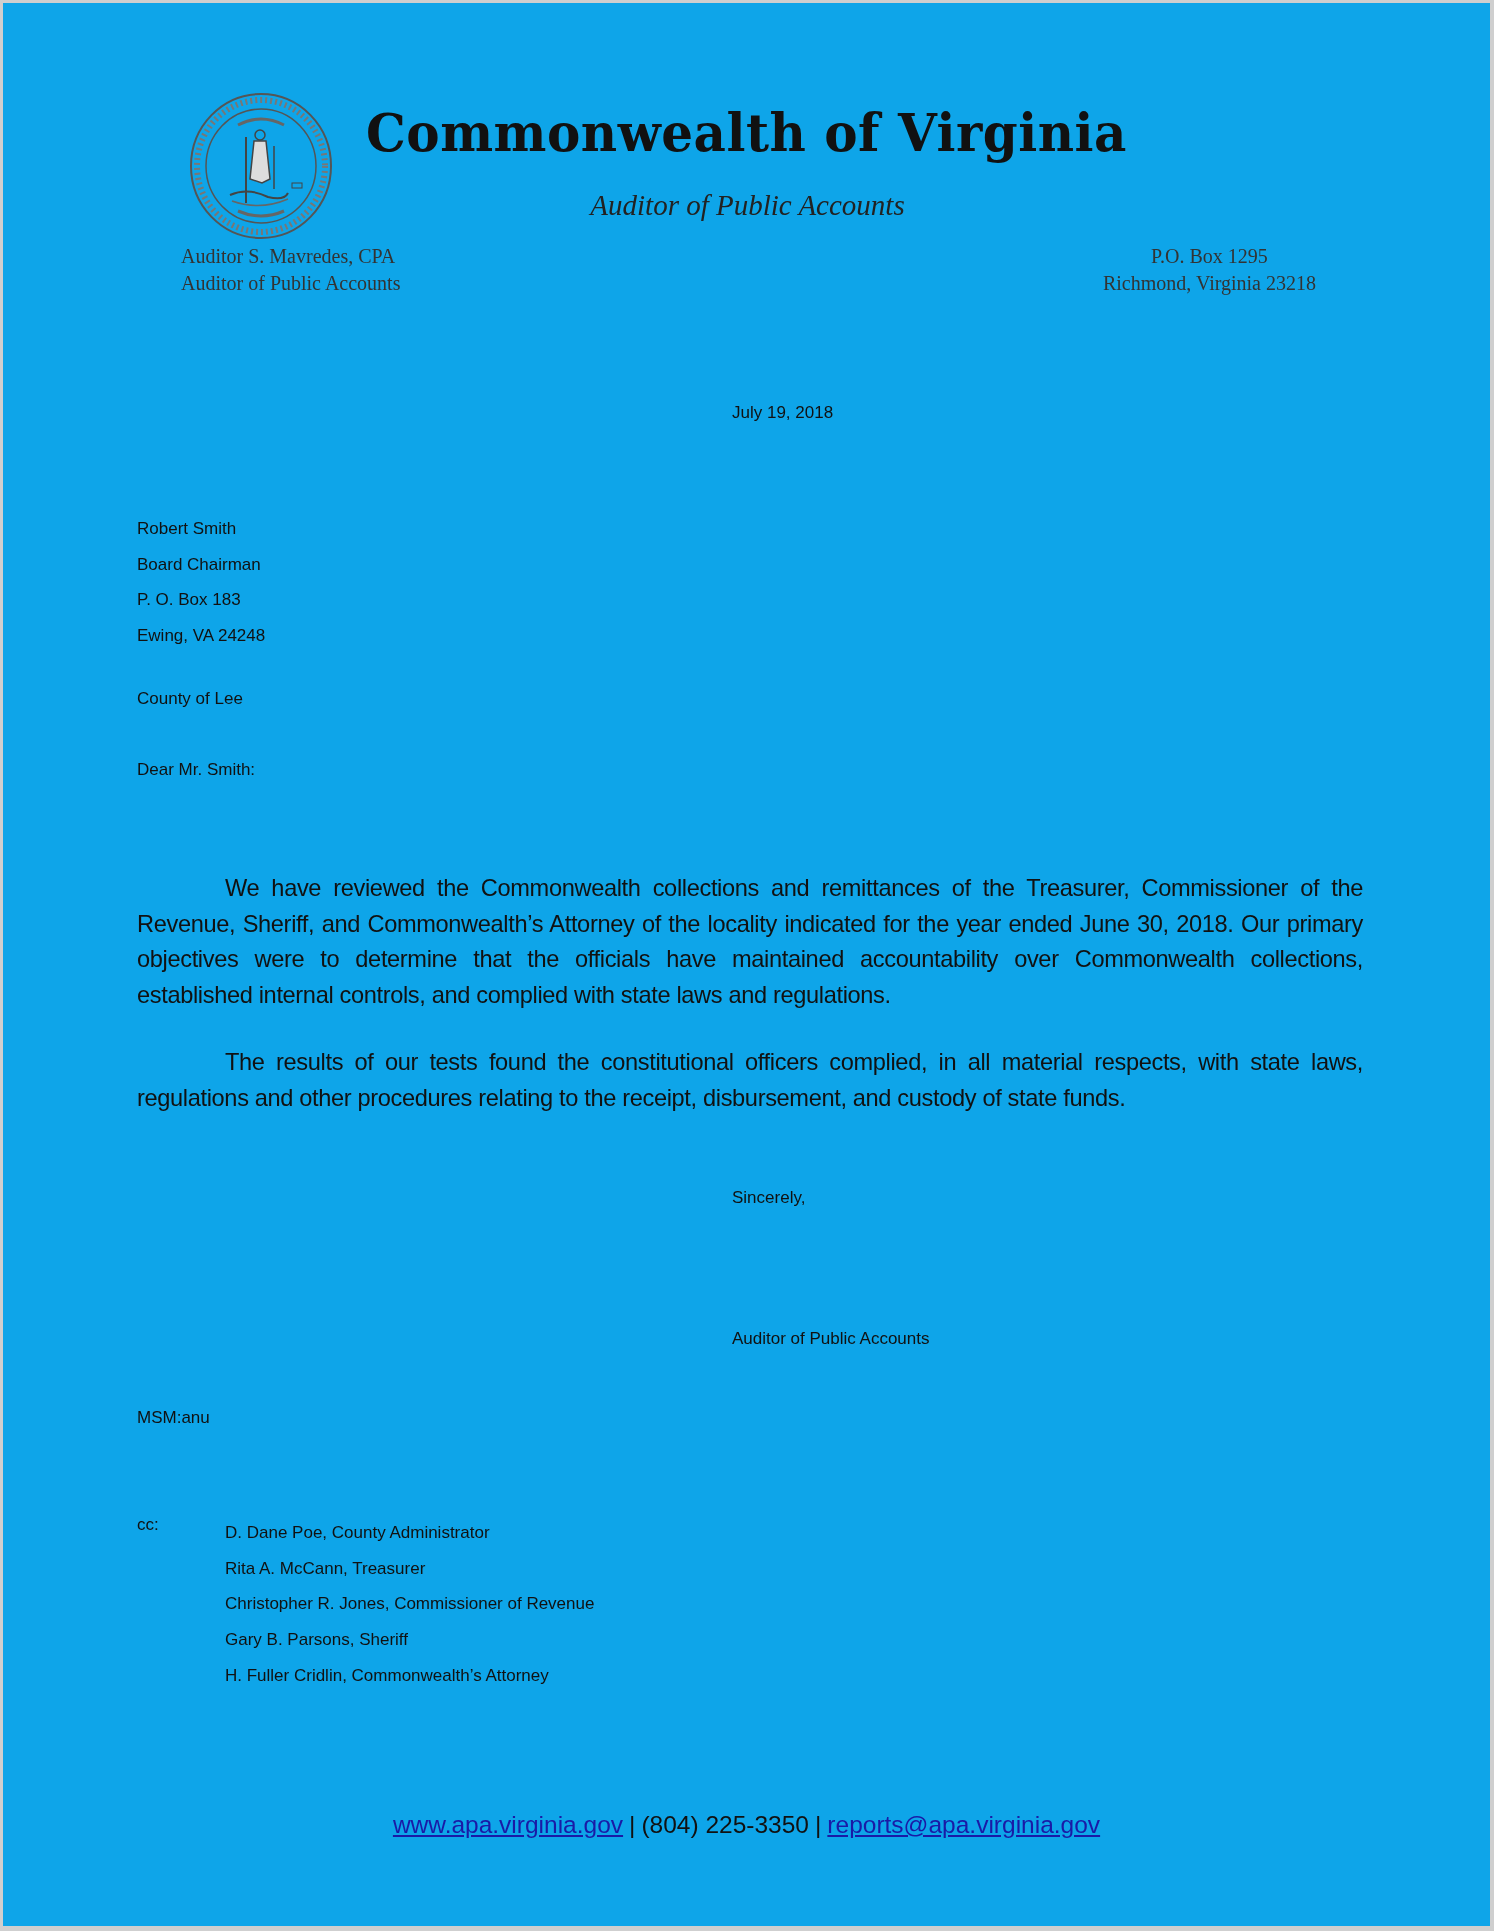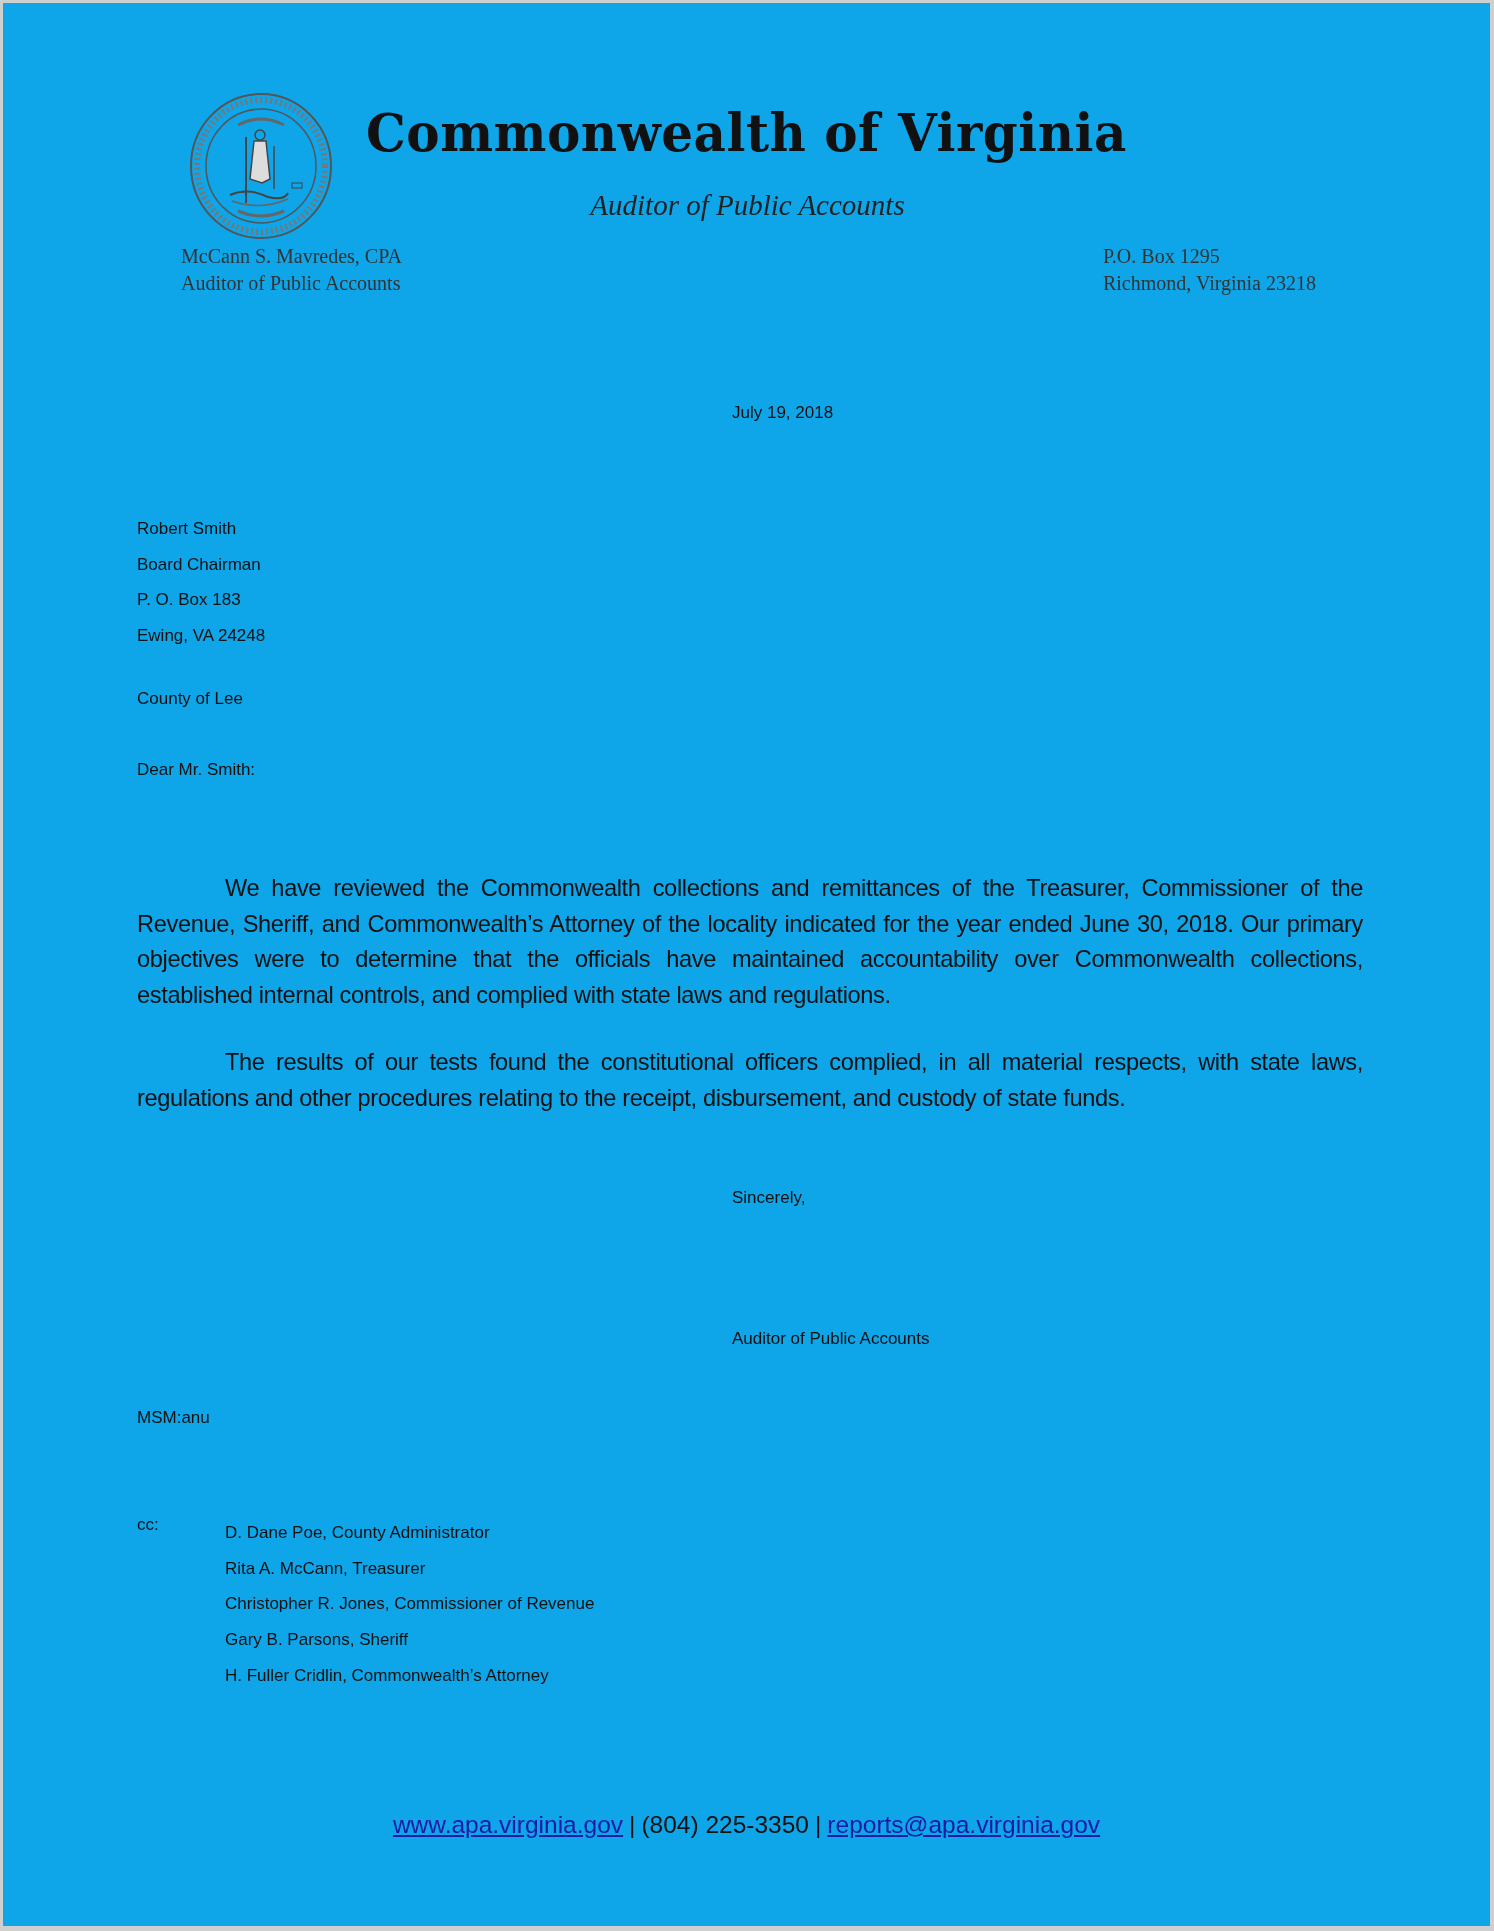--- a/index.html
+++ b/index.html
@@ -84,7 +84,7 @@
   <div class="subtitle">Auditor of Public Accounts</div>
 
   <div class="lh-left">
-    <div>McCann S. Mavredes, CPA</div>
+    <div>Auditor S. Mavredes, CPA</div>
     <div>Auditor of Public Accounts</div>
   </div>
   <div class="lh-right">

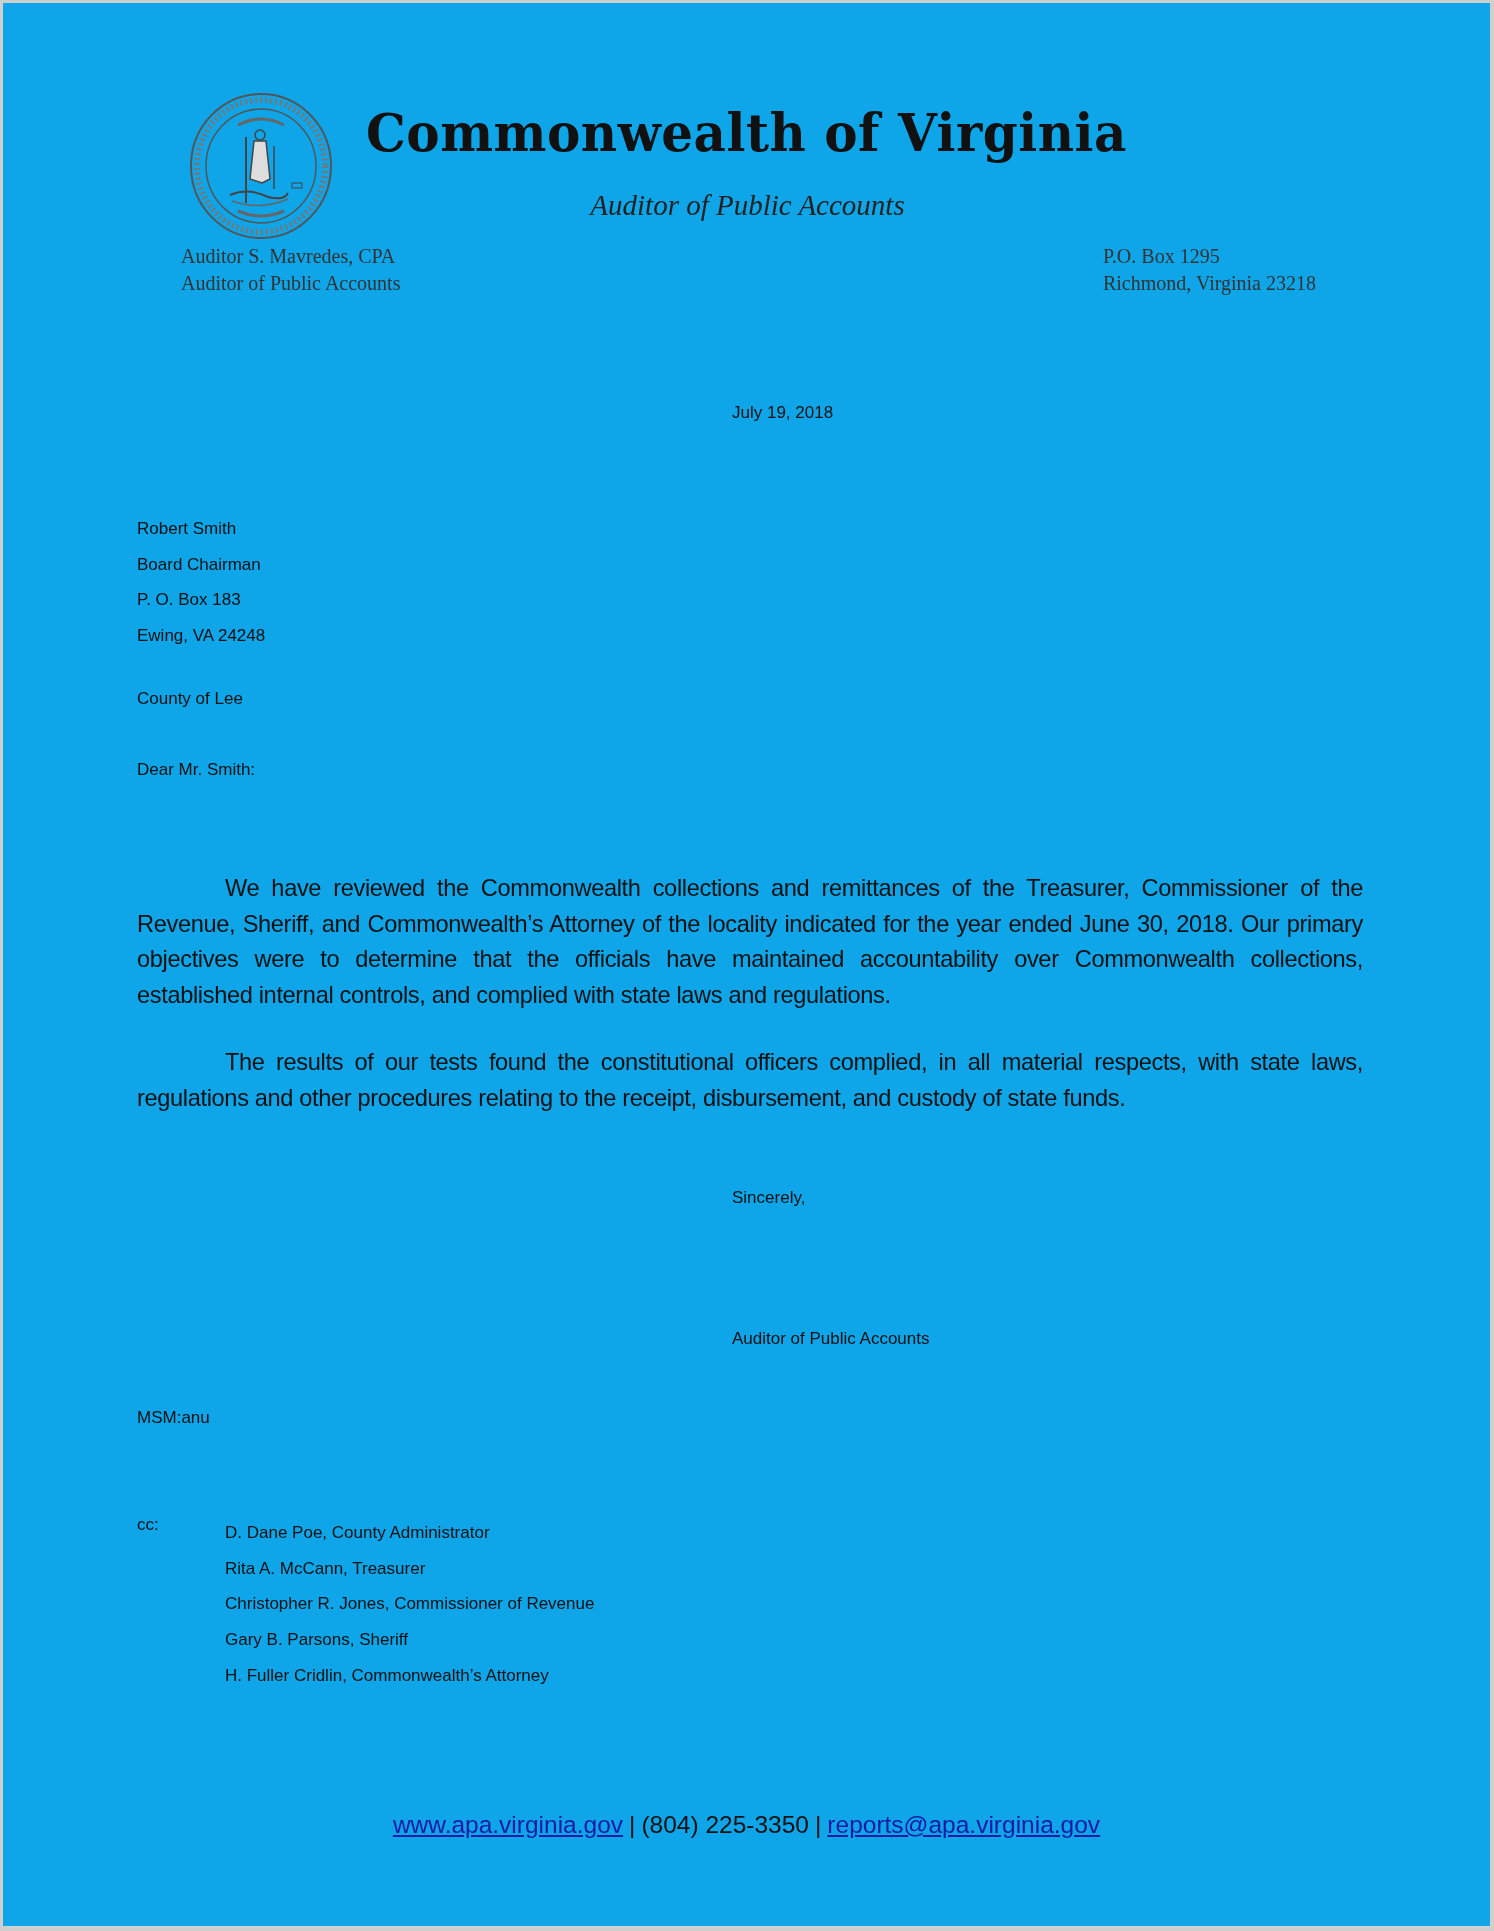--- a/index.html
+++ b/index.html
@@ -33,7 +33,7 @@
     padding-left: 2px;
   }
   .lh-left { position: absolute; left: 178px; top: 240px; font-family: "Liberation Serif", serif; font-size: 20px; line-height: 27px; color: #333; }
-  .lh-right { position: absolute; right: 174px; top: 240px; text-align: left; font-family: "Liberation Serif", serif; font-size: 20px; line-height: 27px; color: #333; }
+  .lh-right { position: absolute; right: 174px; top: 240px; text-align: center; font-family: "Liberation Serif", serif; font-size: 20px; line-height: 27px; color: #333; }
   .letter {
     font-family: Liberation Sans, sans-serif; font-size: 17px; color: #111;
   }

